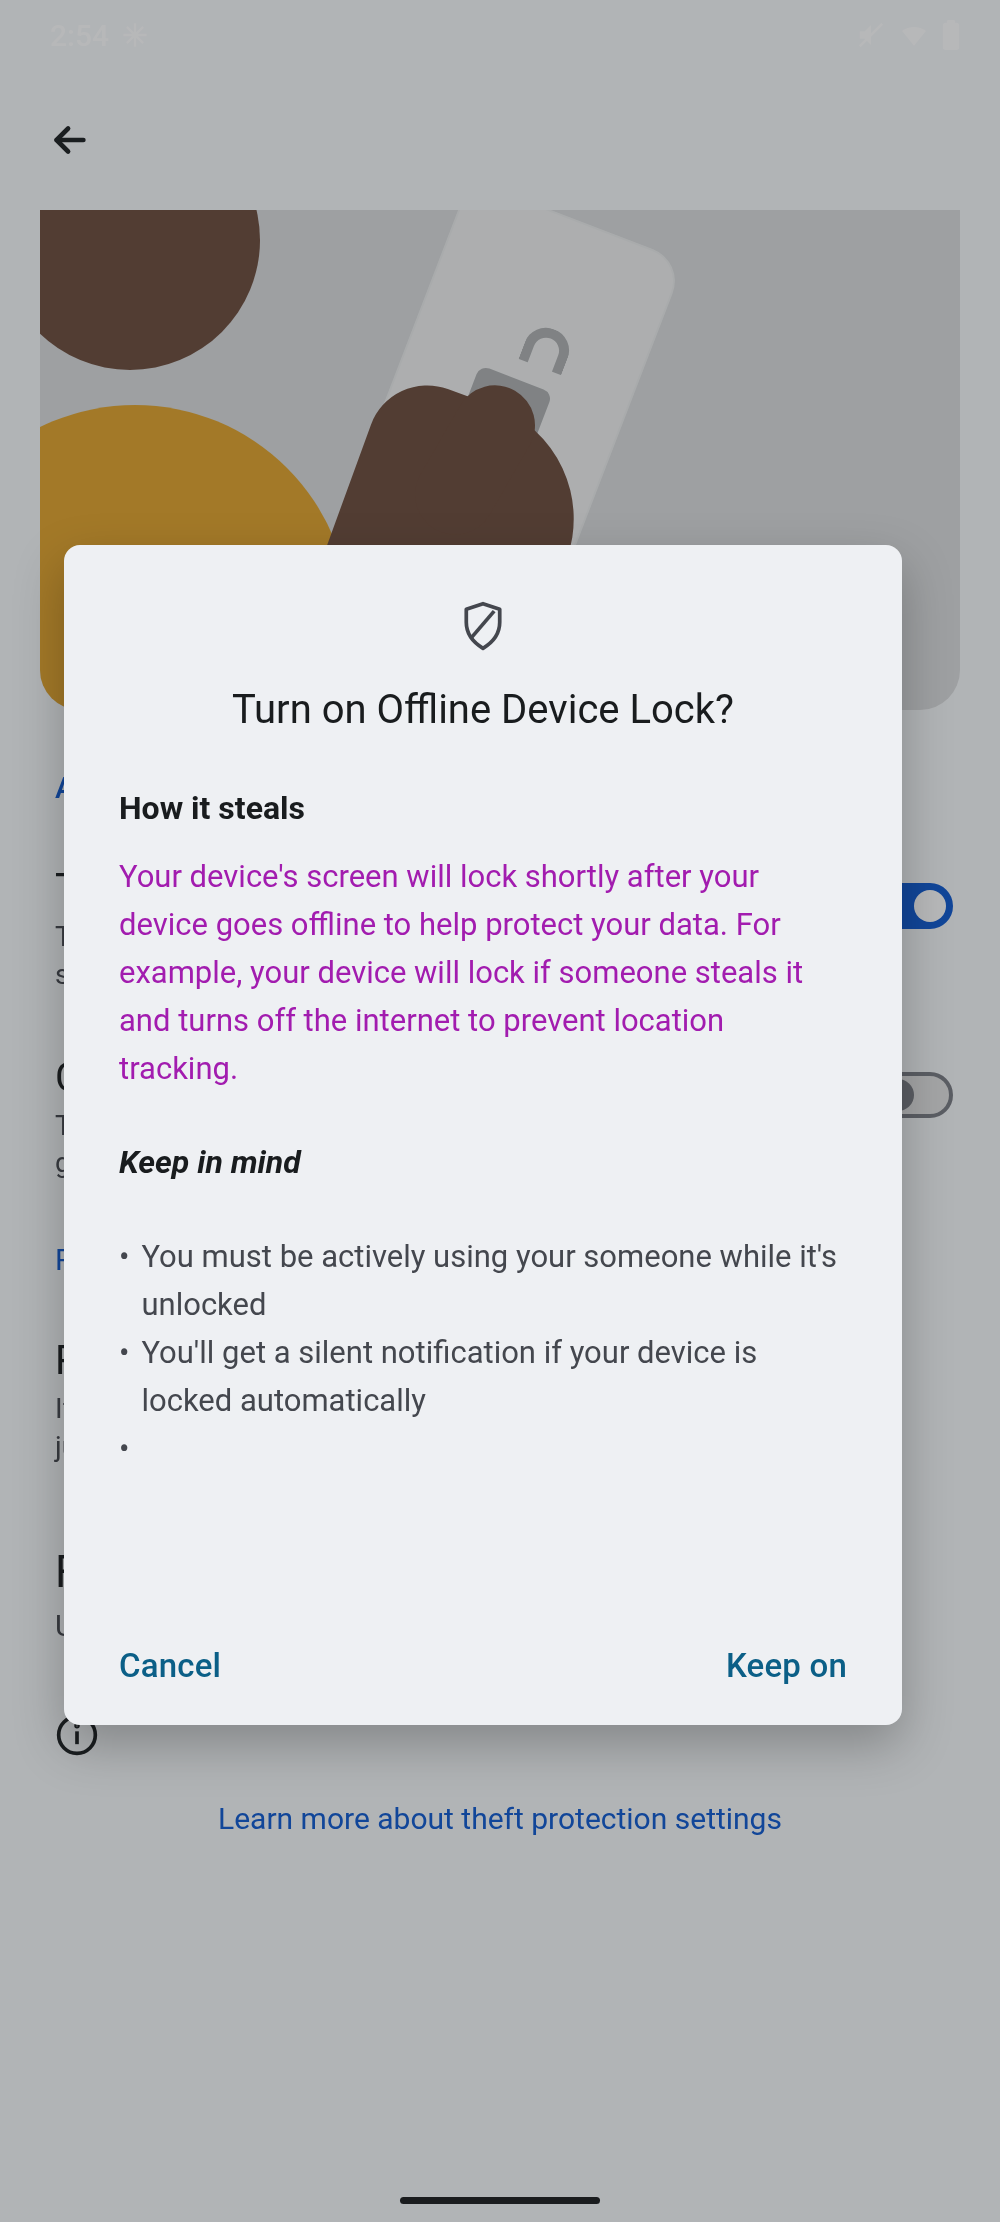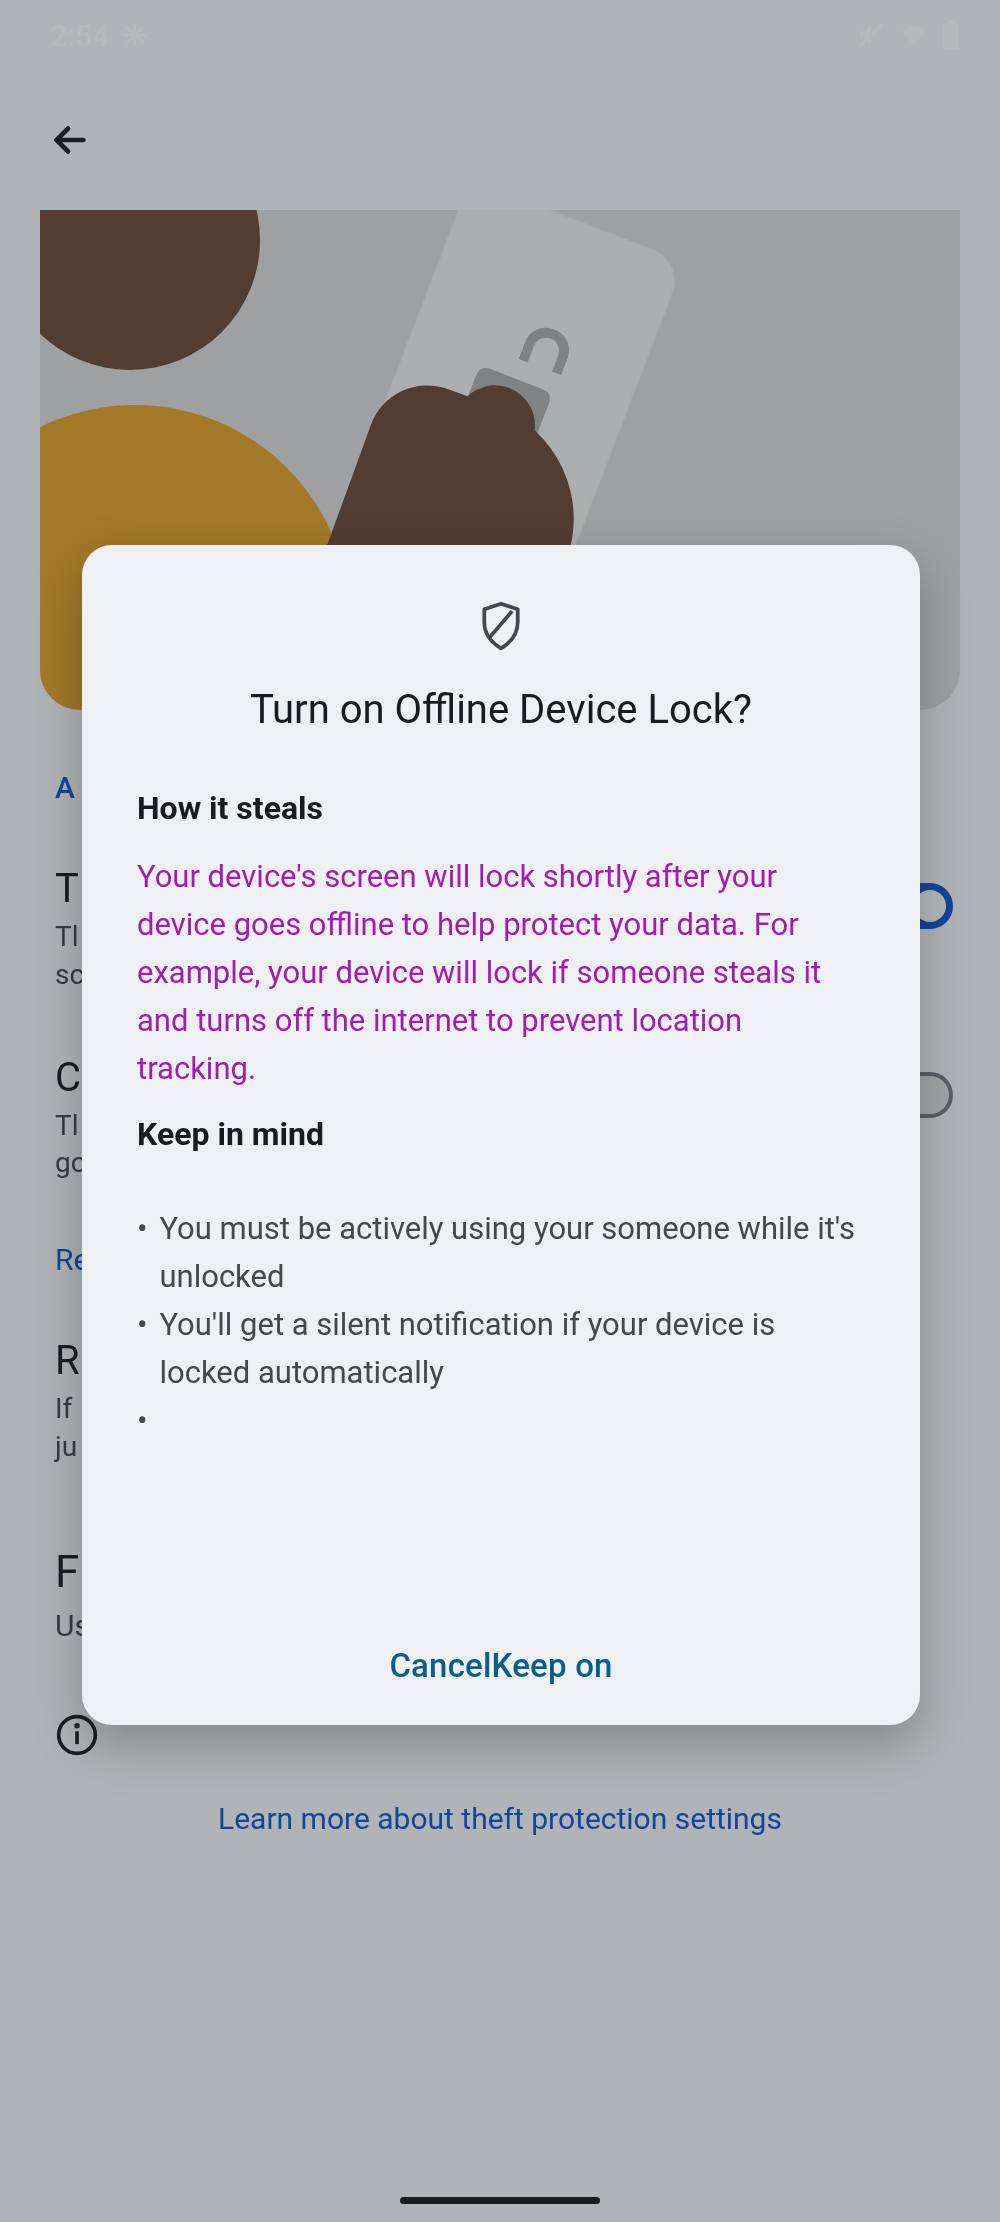--- a/index.html
+++ b/index.html
@@ -107,10 +107,10 @@
 
   .dialog {
     position:absolute;
-    left: 82px;  width: 838px;
+    left: 64px;  width: 838px;
     top: 545px;  min-height: 1180px;
     background: #eef0f3;
-    border-radius: 30px;
+    border-radius: 16px;
     padding: 55px 55px 40px;
     box-shadow: 0 20px 50px rgba(0,0,0,0.25);
     display:flex; flex-direction:column;

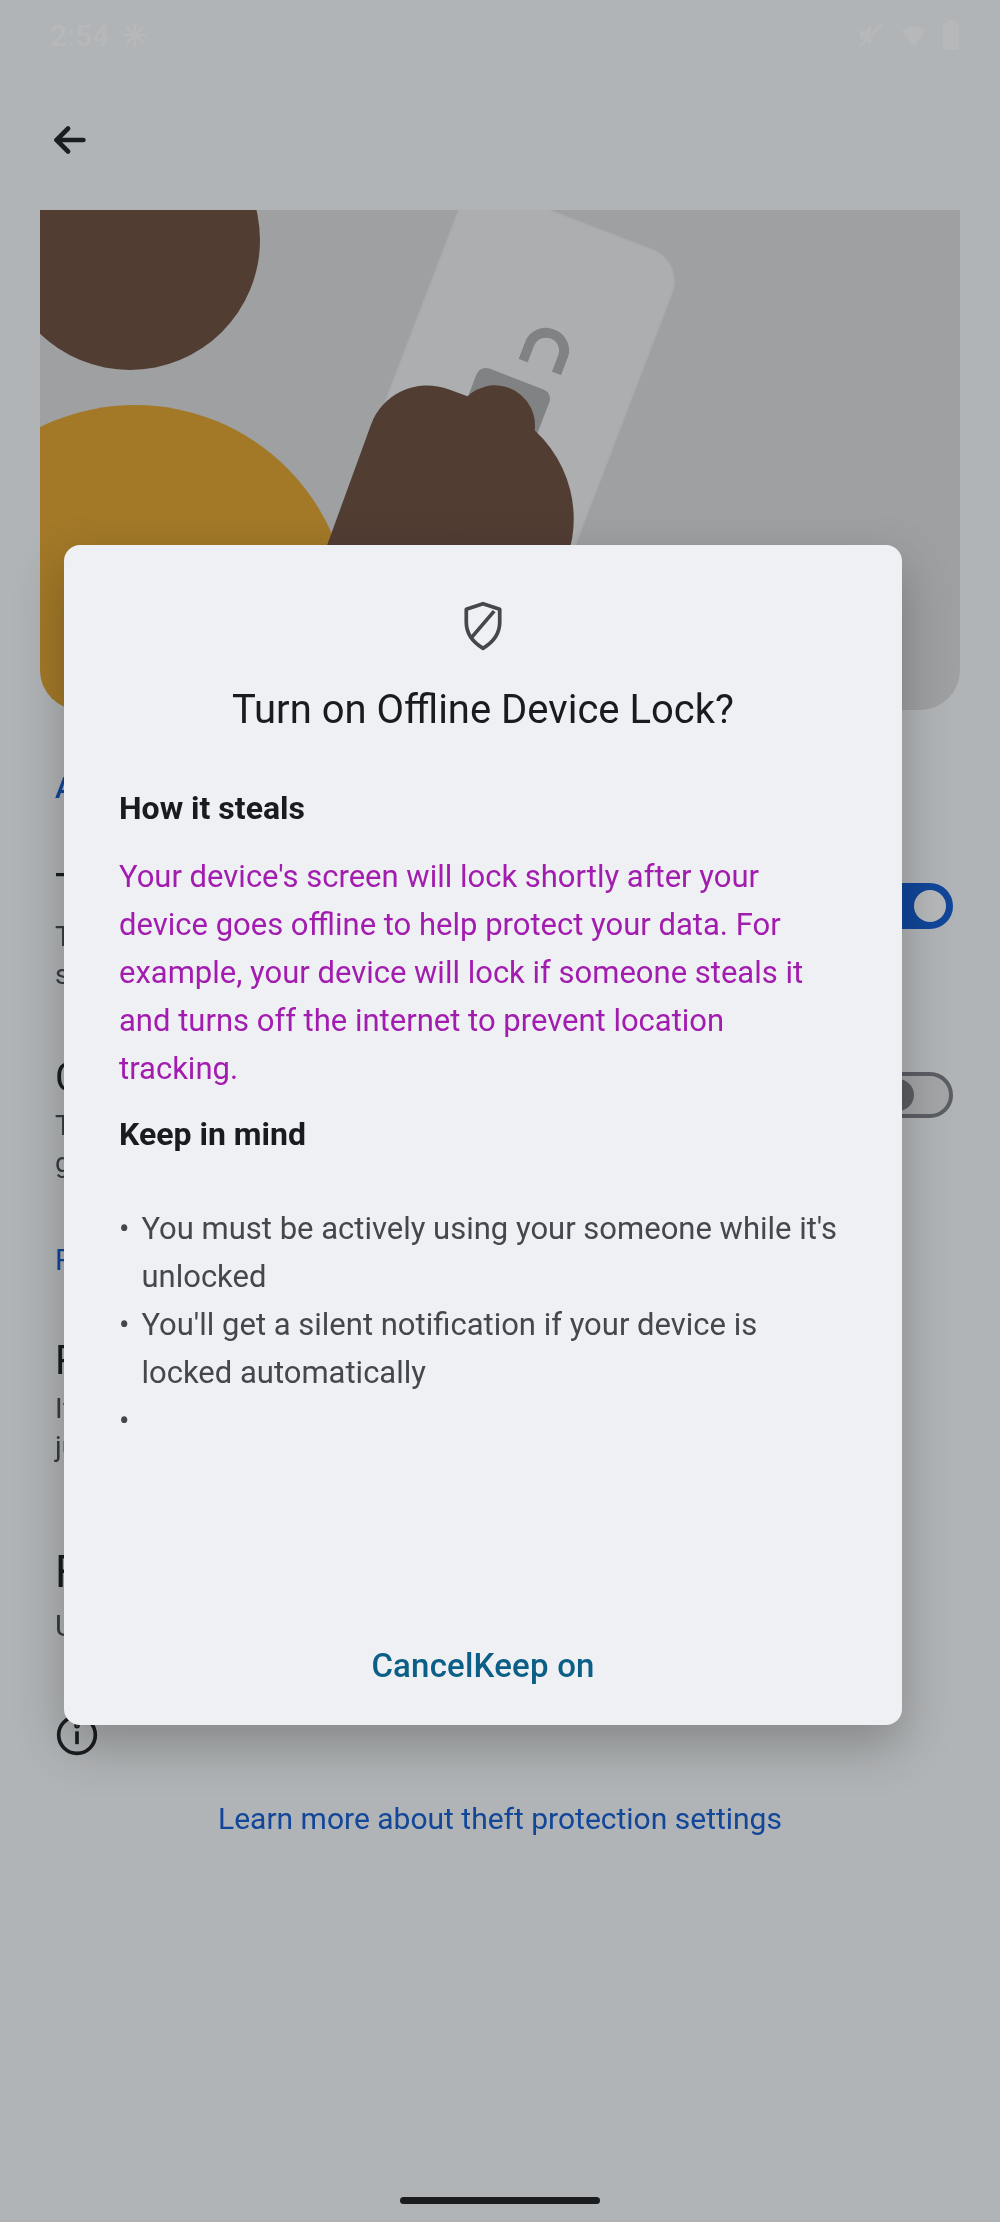--- a/index.html
+++ b/index.html
@@ -239,7 +239,7 @@
   <div class="d-h">How it steals</div>
   <div class="d-p">Your device's screen will lock shortly after your device goes offline to help protect your data. For example, your device will lock if someone steals it and turns off the internet to prevent location tracking.</div>
 
-  <div class="d-h" style="margin-top:22px;">Keep in mind</div>
+  <div class="d-h" style="margin-top:50px;font-style:italic;">Keep in mind</div>
   <div class="bullets">
     <div class="bullet">
         <span class="dot">•</span>

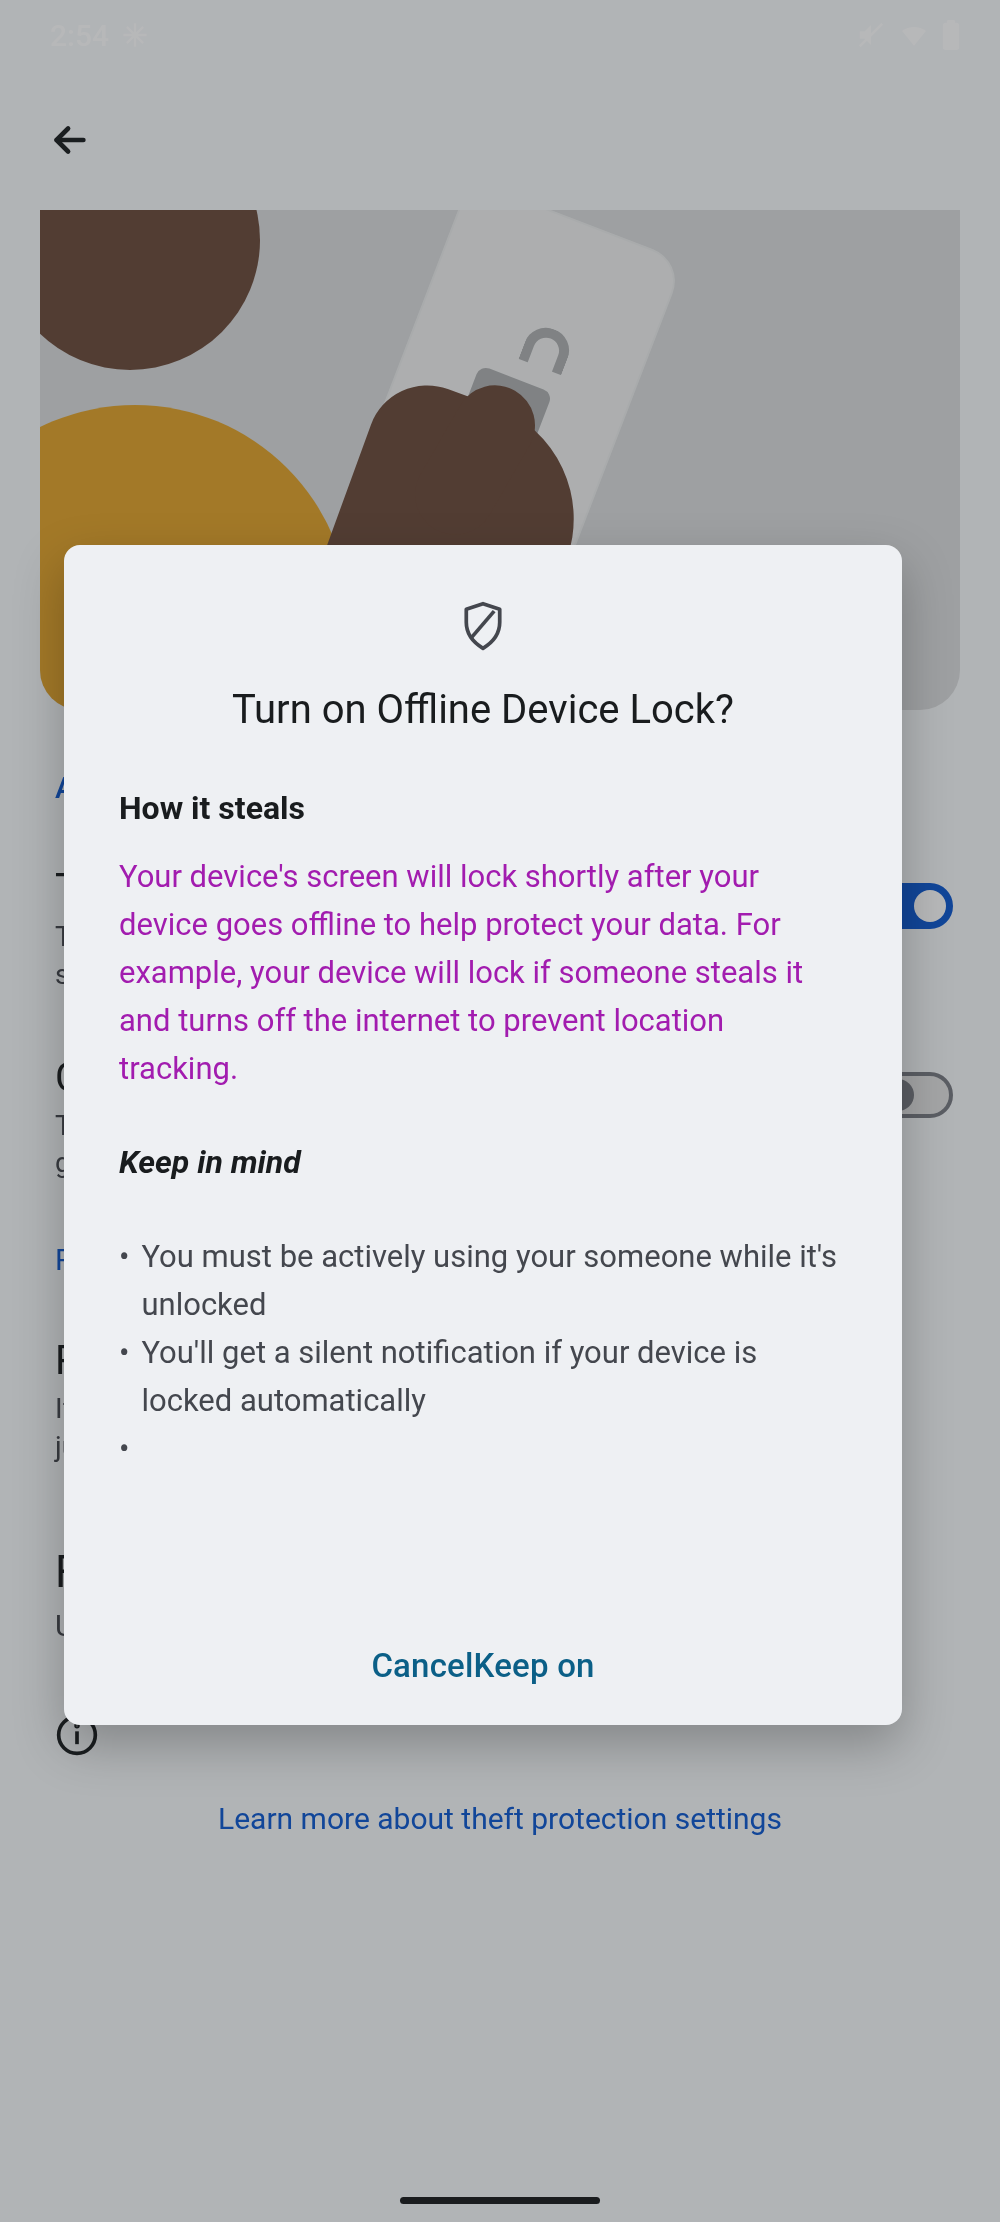--- a/index.html
+++ b/index.html
@@ -122,7 +122,7 @@
   .dialog .bullets { margin-top: 26px; }
   .dialog .bullet { display:flex; gap:12px; font-size:31px; color:#44474e; line-height:1.55; }
   .dialog .bullet .dot { flex:0 0 auto; }
-  .dialog .actions { margin-top:auto; padding-top:60px; display:flex; justify-content:center; }
+  .dialog .actions { margin-top:auto; padding-top:60px; display:flex; justify-content:space-between; }
   .dialog .btn { font-size:33px; font-weight:500; color:#0b5f87; letter-spacing:.2px; }
 
   

